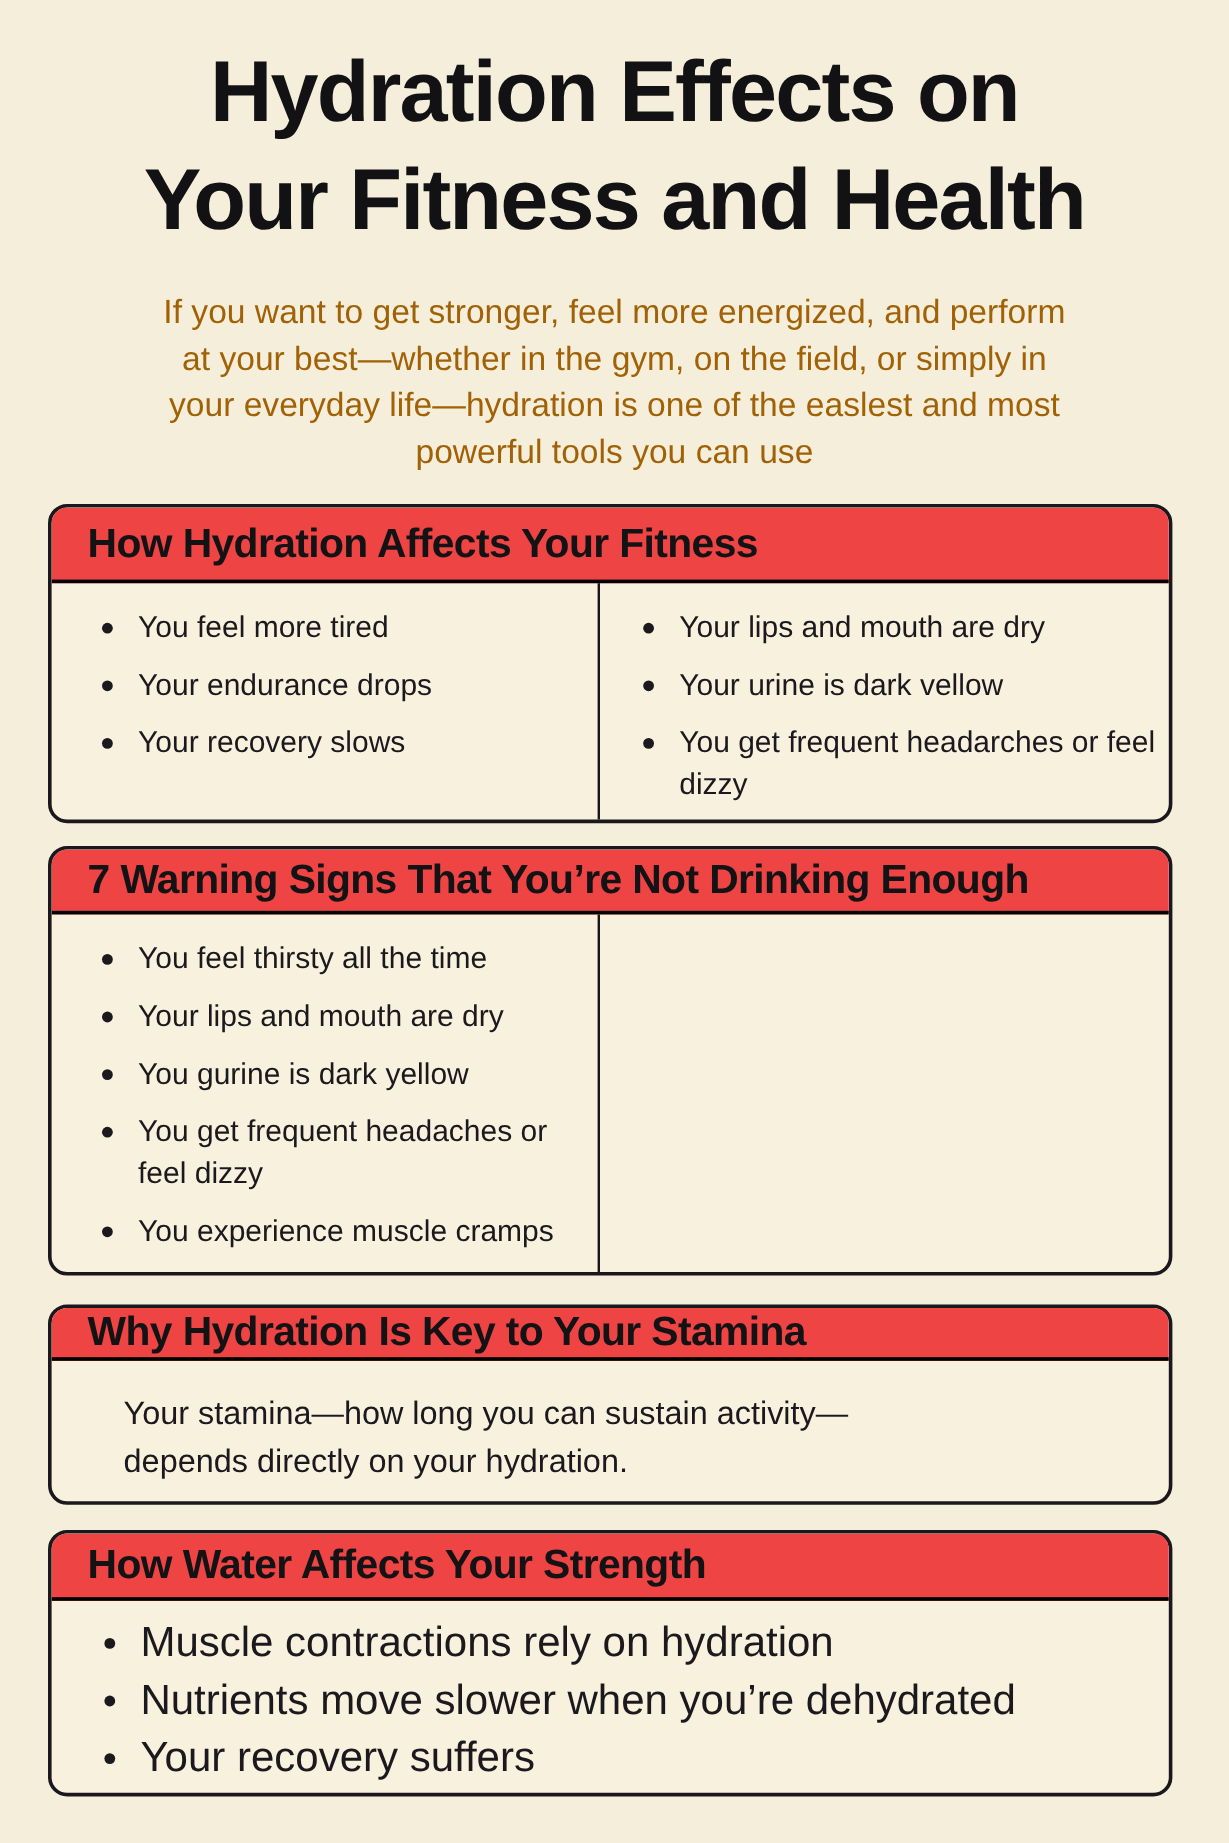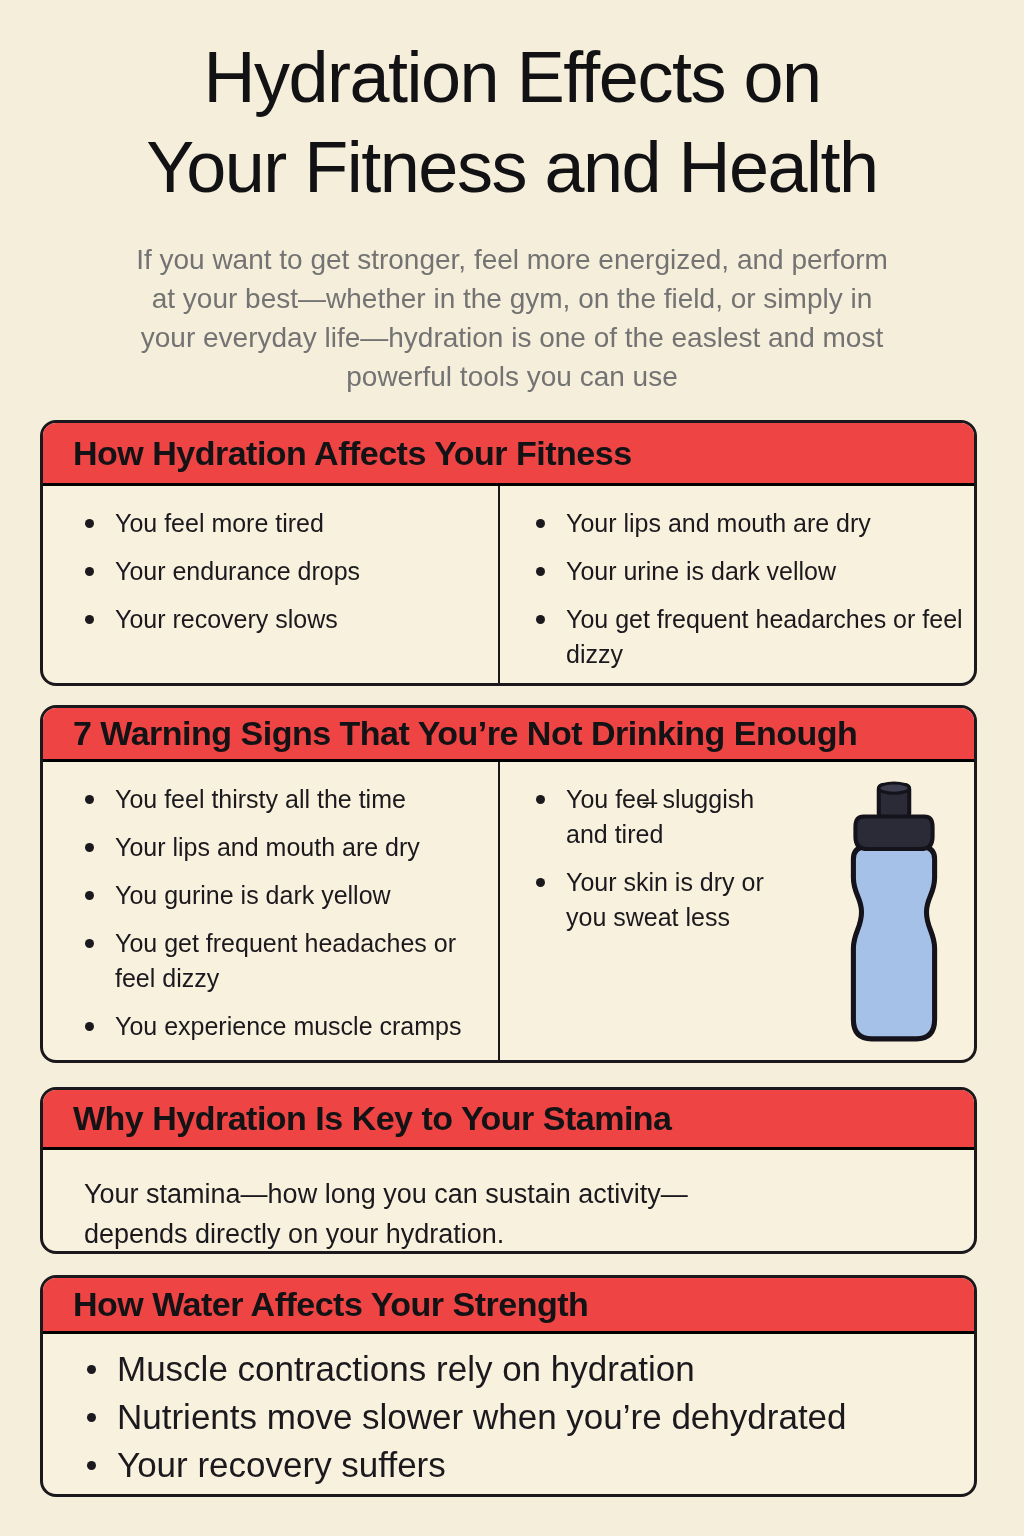--- a/index.html
+++ b/index.html
@@ -21,7 +21,7 @@
     left: 0;
     width: 100%;
     text-align: center;
-    font-weight: normal;
+    font-weight: bold;
     font-size: 72px;
     line-height: 90px;
     letter-spacing: -1.5px;

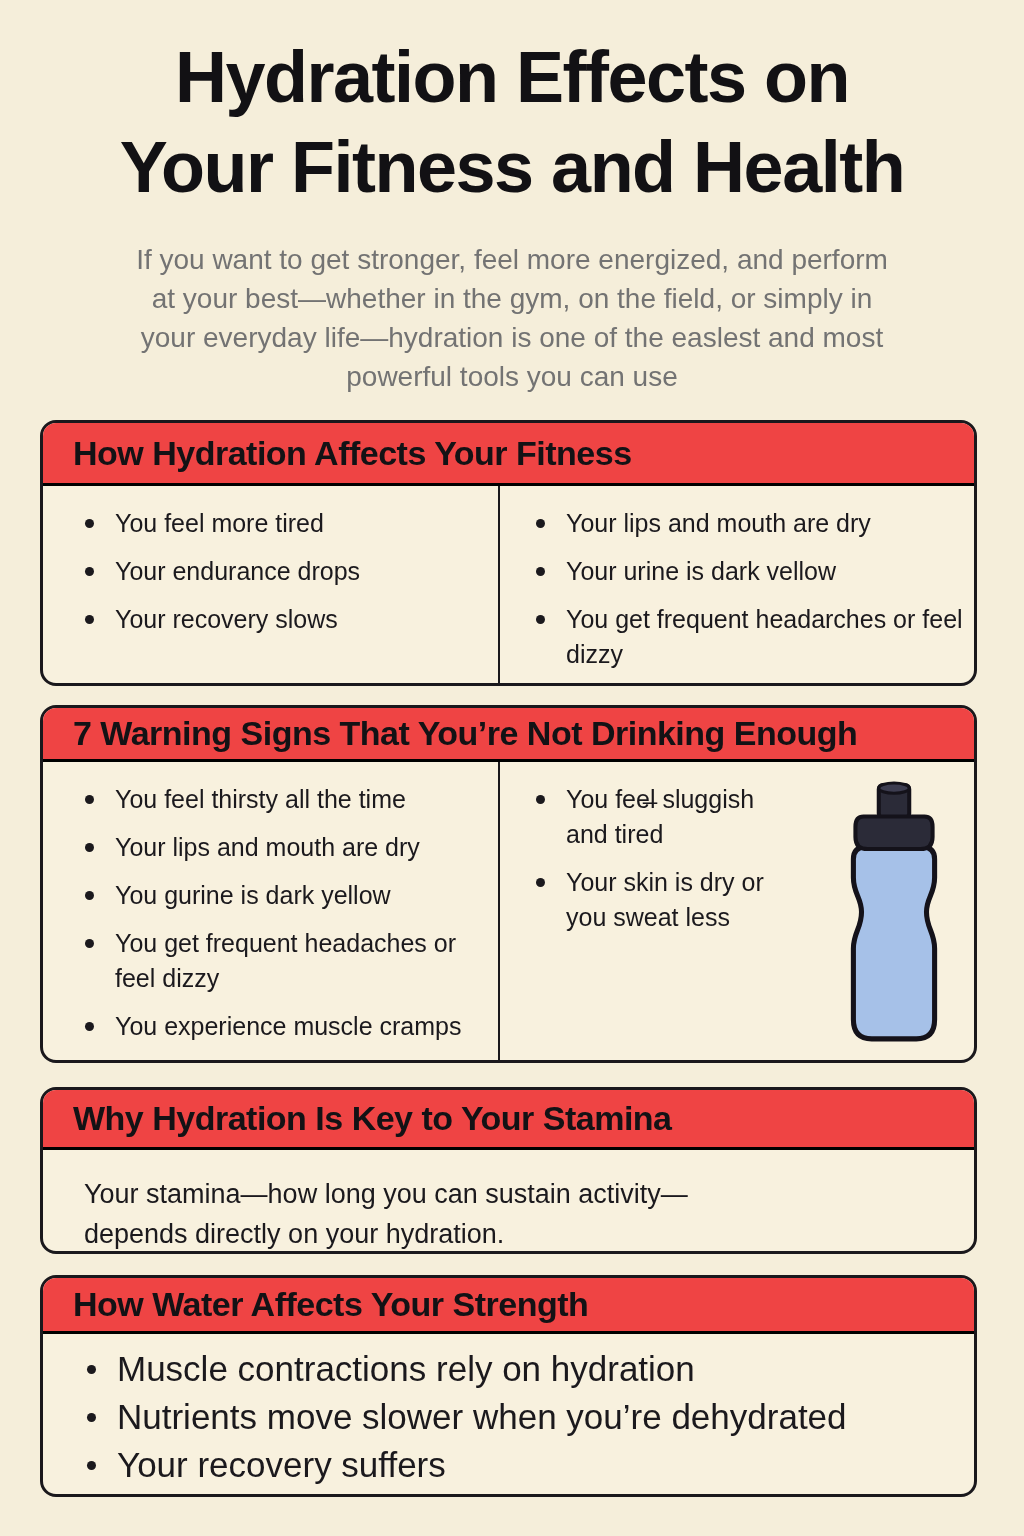--- a/index.html
+++ b/index.html
@@ -38,7 +38,7 @@
     text-align: center;
     font-size: 28px;
     line-height: 39px;
-    color: #737373;
+    color: #a16207;
   }
   .intro .iline { display: block; white-space: nowrap; }
 

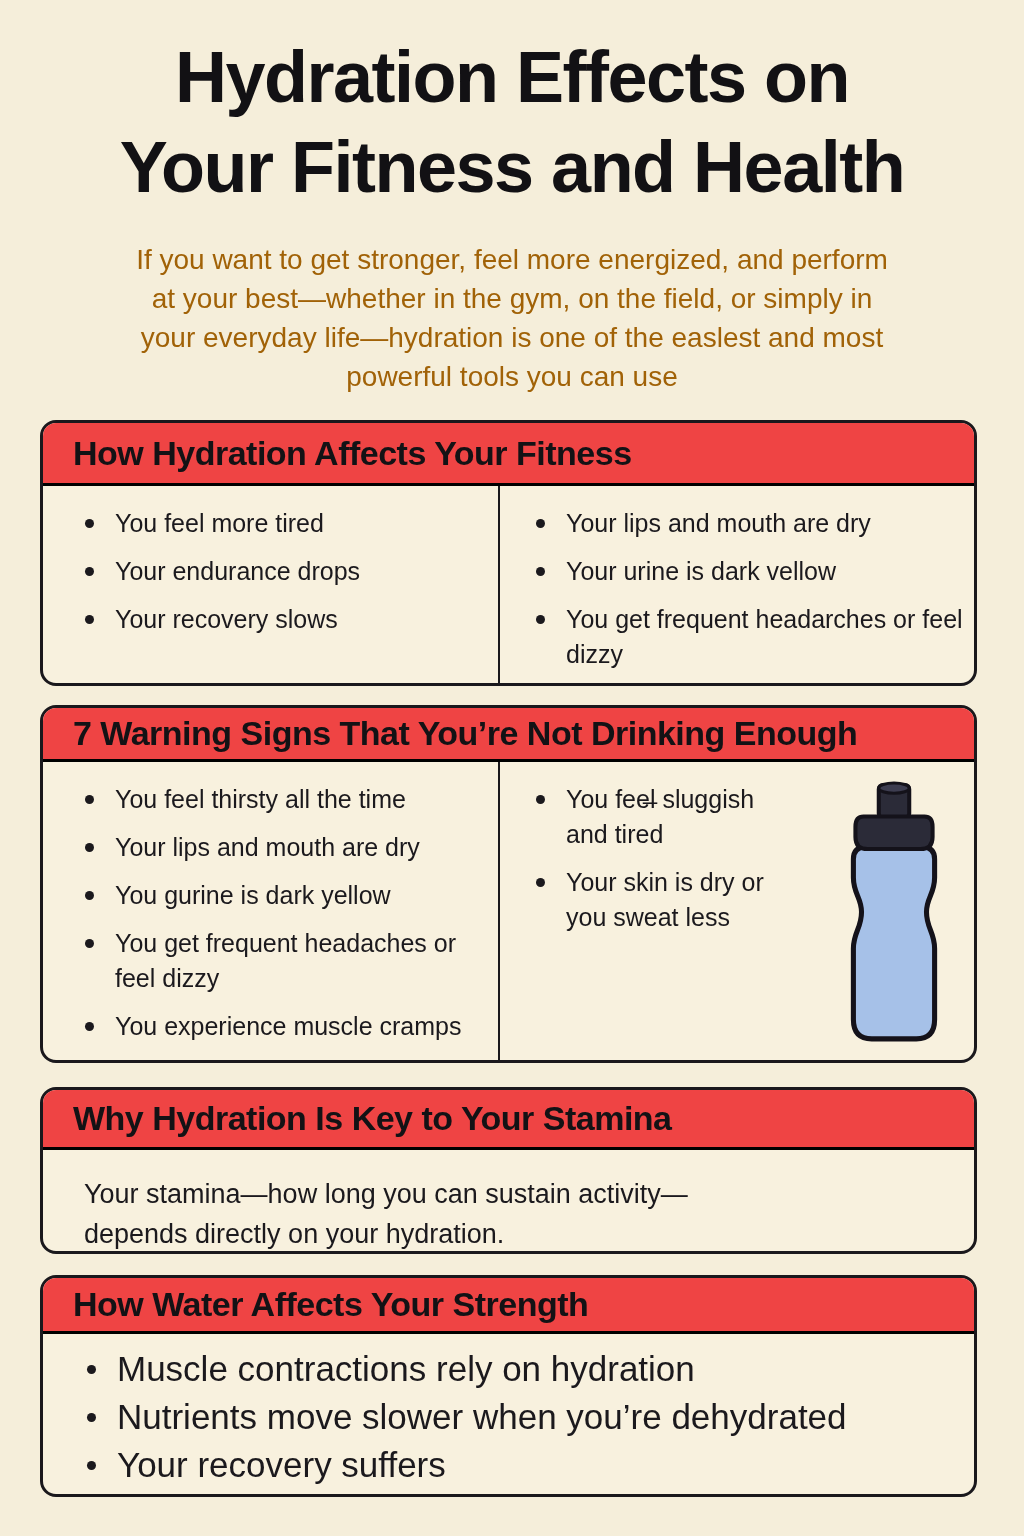--- a/index.html
+++ b/index.html
@@ -167,33 +167,6 @@
         <li class="bullet">You get frequent headaches or feel dizzy</li>
         <li class="bullet">You experience muscle cramps</li>
       </ul>
-      <div class="col col-right">
-        <ul class="col rlist">
-          <li class="bullet">You fee̶l sluggish and tired</li>
-          <li class="bullet">Your skin is dry or you sweat less</li>
-        </ul>
-        <div class="bottle-wrap">
-          <svg width="128" height="268" viewBox="0 0 122 264" xmlns="http://www.w3.org/2000/svg">
-
-            <path d="M33 68 L89 68 Q101 68 101 80 L101 98
-                     C101 114 93 118 93 132
-                     C93 148 101 152 101 168
-                     L101 238 Q101 257 83 257
-                     L39 257 Q21 257 21 238
-                     L21 168 C21 152 29 148 29 132
-                     C29 118 21 114 21 98
-                     L21 80 Q21 68 33 68 Z" fill="#a6c1e8" stroke="#14121a" stroke-width="5" stroke-linejoin="round"></path>
-
-            <rect x="46" y="7" width="30" height="32" rx="4" fill="#2b2b38" stroke="#14121a" stroke-width="4"></rect>
-            <ellipse cx="61" cy="10" rx="15" ry="5" fill="#3d3d50" stroke="#14121a" stroke-width="3"></ellipse>
-
-            <path d="M31 38 L91 38 Q99 38 99 48 L99 58
-                     Q99 70 87 70 L35 70
-                     Q23 70 23 58 L23 48
-                     Q23 38 31 38 Z" fill="#2b2b38" stroke="#14121a" stroke-width="4" stroke-linejoin="round"></path>
-          </svg>
-        </div>
-      </div>
     </div>
   </section>
 

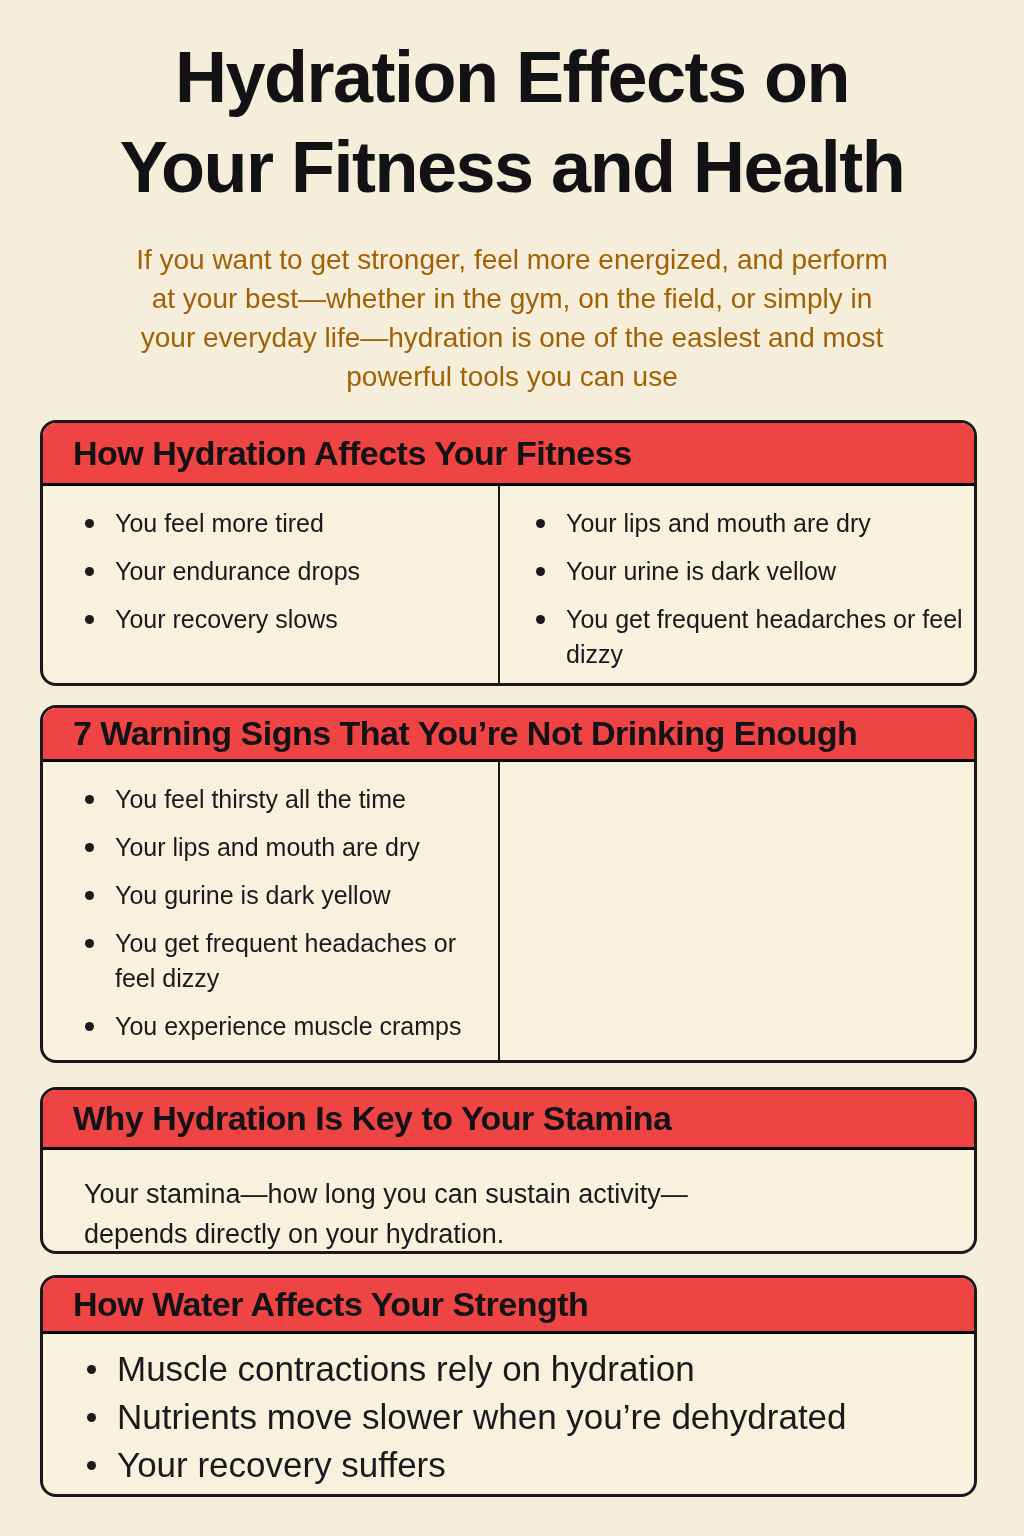--- a/index.html
+++ b/index.html
@@ -111,7 +111,7 @@
   }
 
   .box3 { top: 1087px; height: 167px; }
-  .box3 .box-header { height: 60px; }
+  .box3 .box-header { height: 44px; }
   .box3 .stamina-body { padding: 24px 30px 0 41px; font-size: 27px; line-height: 40px; color: #1b191d; }
   .box3 .bline { display: block; white-space: nowrap; }
 

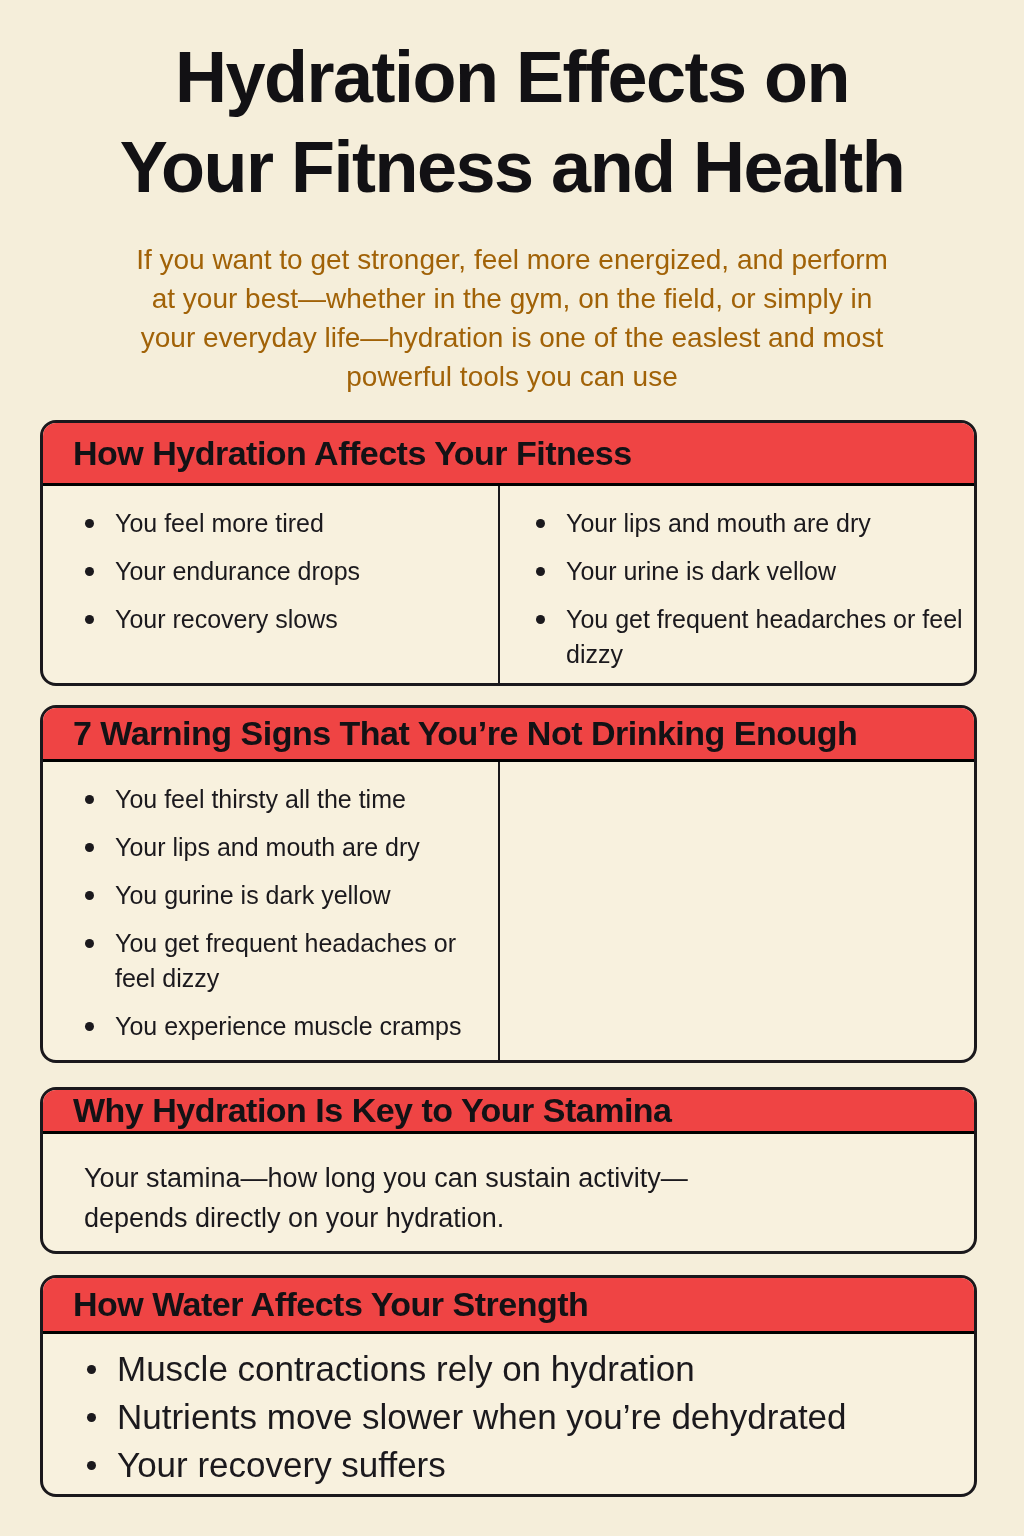--- a/index.html
+++ b/index.html
@@ -112,7 +112,7 @@
 
   .box3 { top: 1087px; height: 167px; }
   .box3 .box-header { height: 44px; }
-  .box3 .stamina-body { padding: 24px 30px 0 41px; font-size: 27px; line-height: 40px; color: #1b191d; }
+  .box3 .stamina-body { padding: 24px 30px 0 60px; font-size: 27px; line-height: 40px; color: #1b191d; }
   .box3 .bline { display: block; white-space: nowrap; }
 
   .box4 { top: 1275px; height: 222px; }

